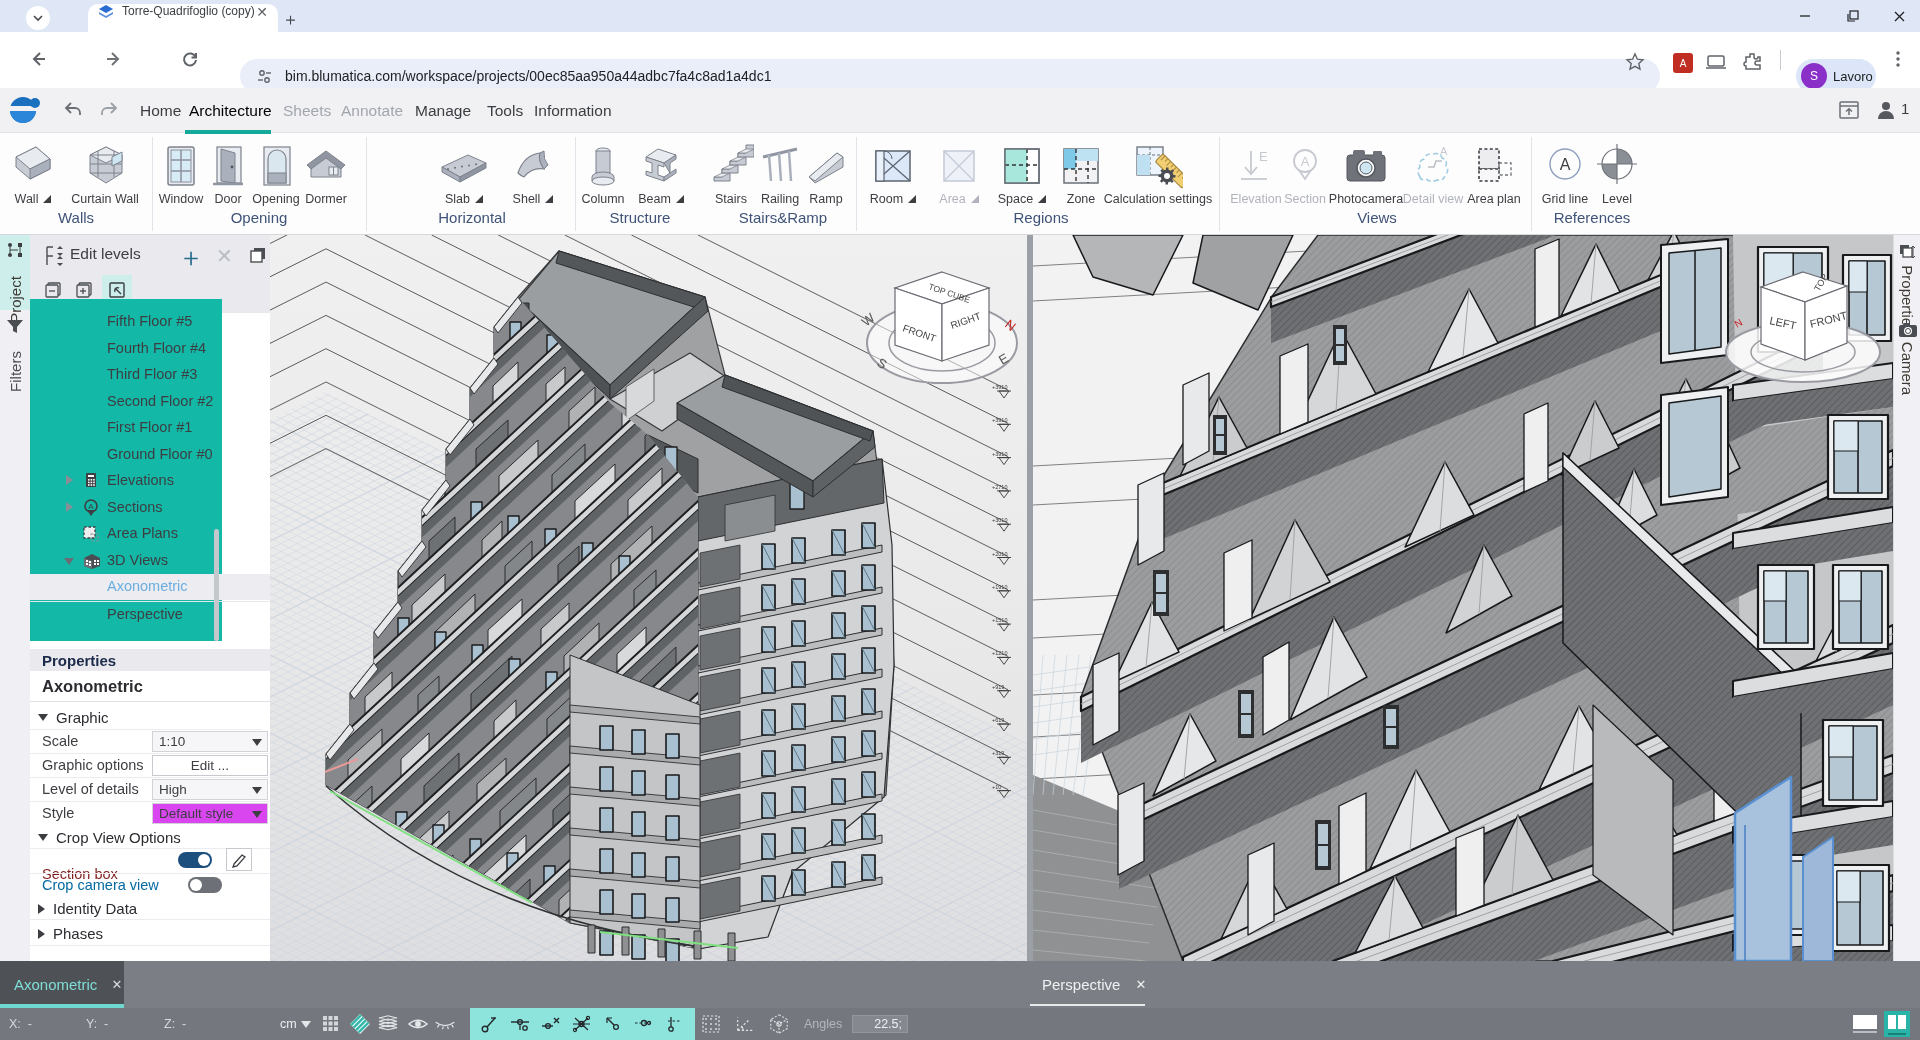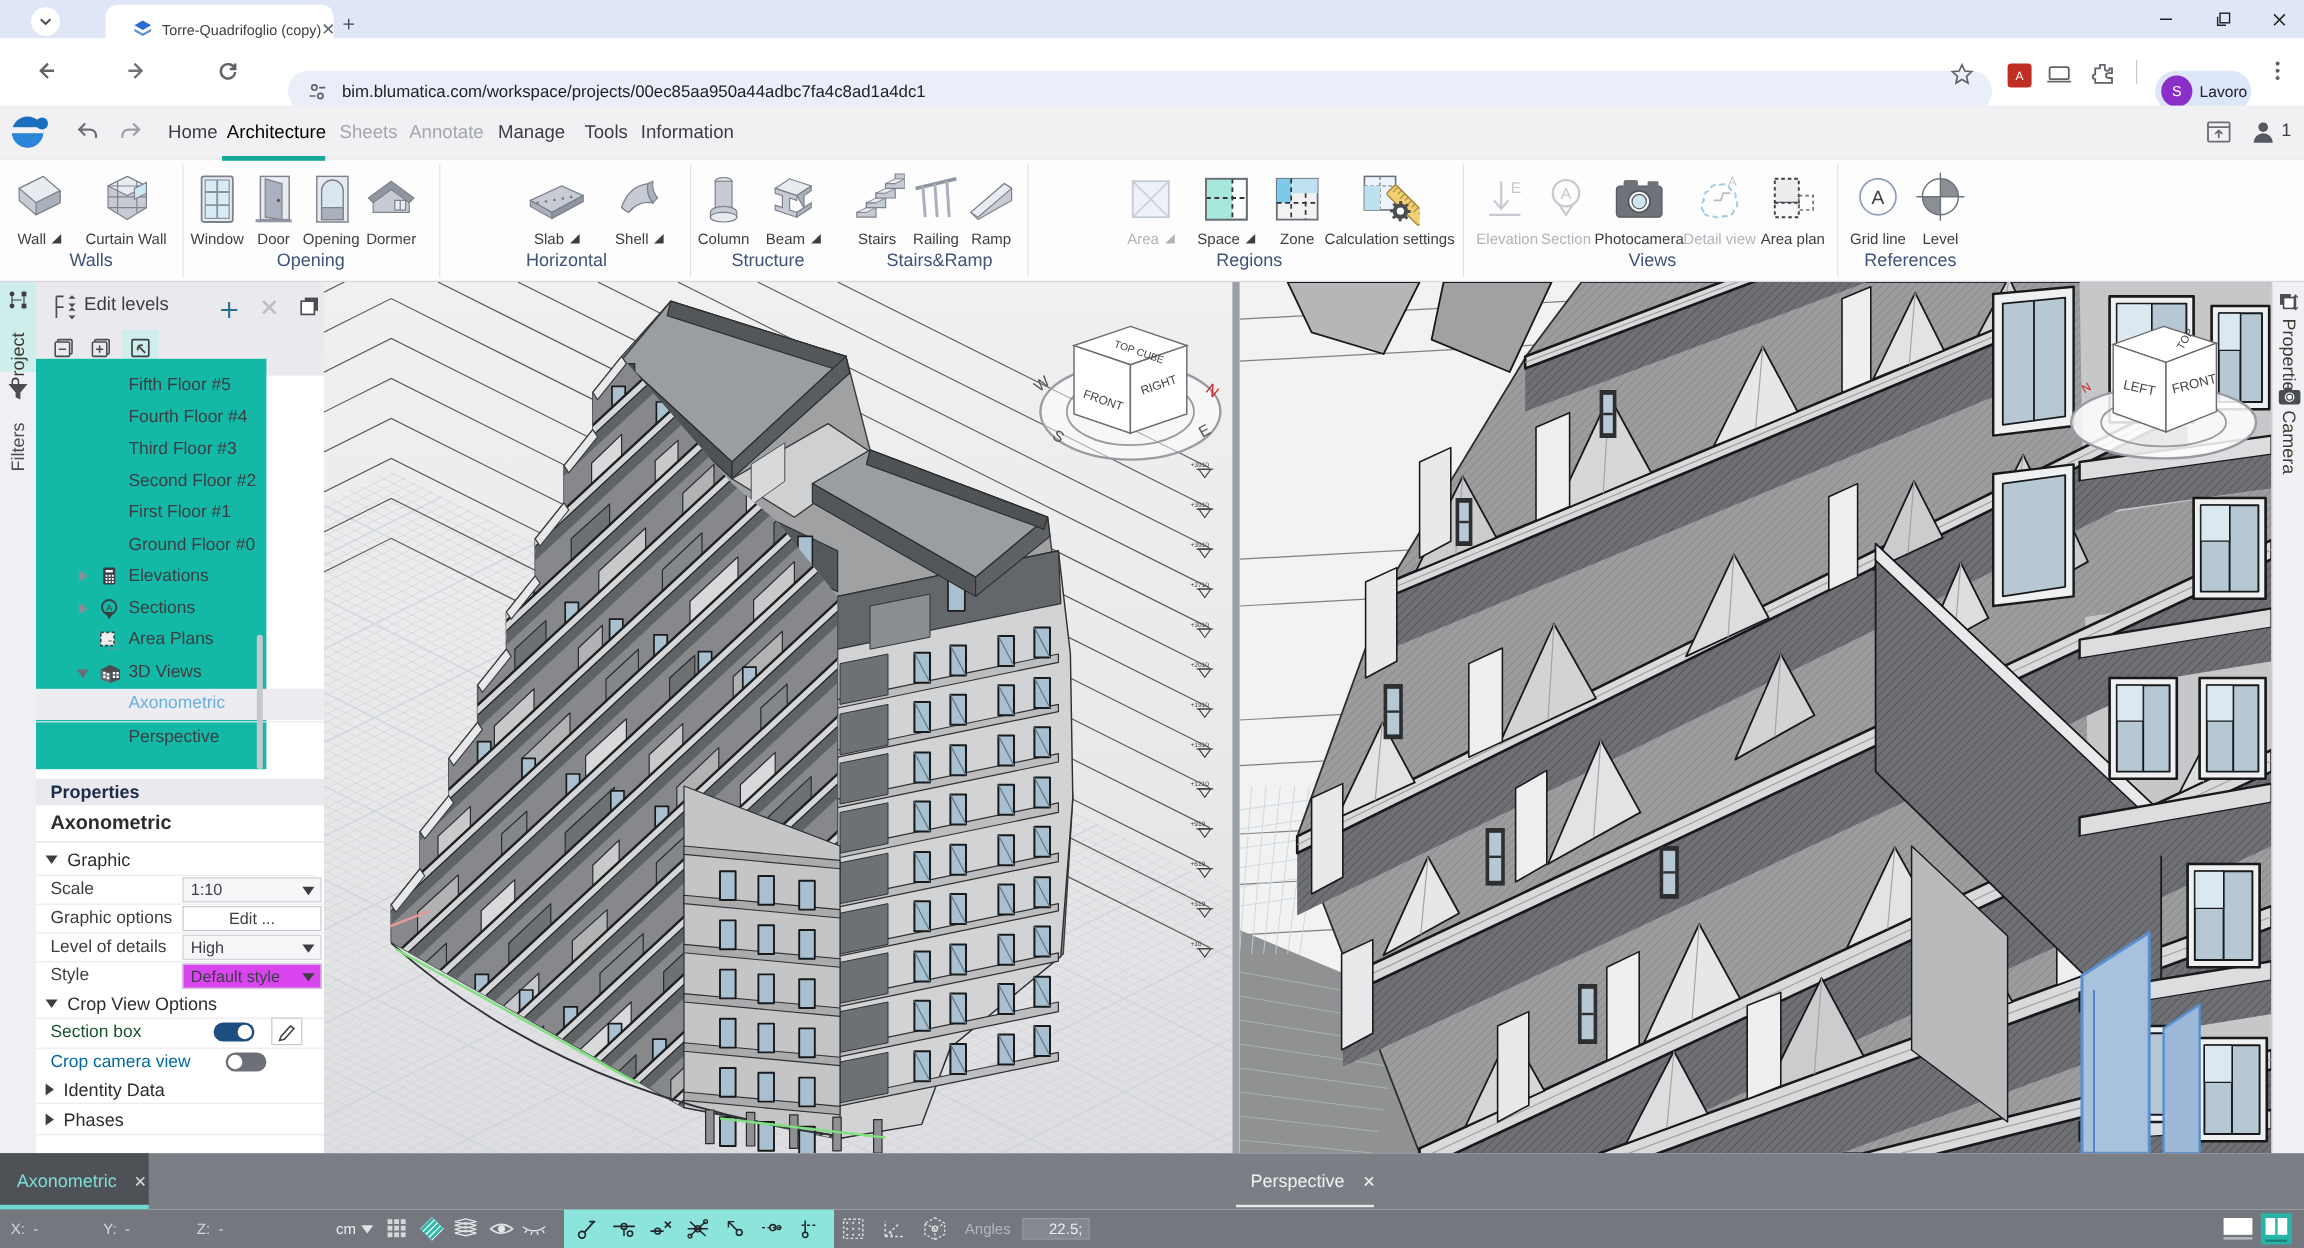--- a/index.html
+++ b/index.html
@@ -6,7 +6,7 @@
 
 #ctabs{position:absolute;left:0;top:0;width:1920px;height:32px;background:#dfe7f6}
 .circlebtn{position:absolute;left:26px;top:6px;width:24px;height:24px;border-radius:50%;display:flex;align-items:center;justify-content:center;color:#45494e;font-size:12px}
-.ctab{position:absolute;left:88px;top:4px;width:190px;height:28px;background:#fff;border-radius:10px 10px 0 0;display:flex;align-items:flex-end;padding:0 23px;font-size:12px;color:#3c4043;white-space:nowrap}
+.ctab{position:absolute;left:88px;top:4px;width:190px;height:28px;background:#fff;border-radius:10px 10px 0 0;display:flex;align-items:flex-start;padding:0 10px;font-size:12px;color:#3c4043;white-space:nowrap}
 .ctab .fav{width:16px;height:16px;margin-right:8px}
 .ctab .x{margin-left:auto;color:#5f6368;font-size:14px}
 .newtab{position:absolute;left:282px;top:8px;color:#45494e;font-size:17px;font-weight:400}

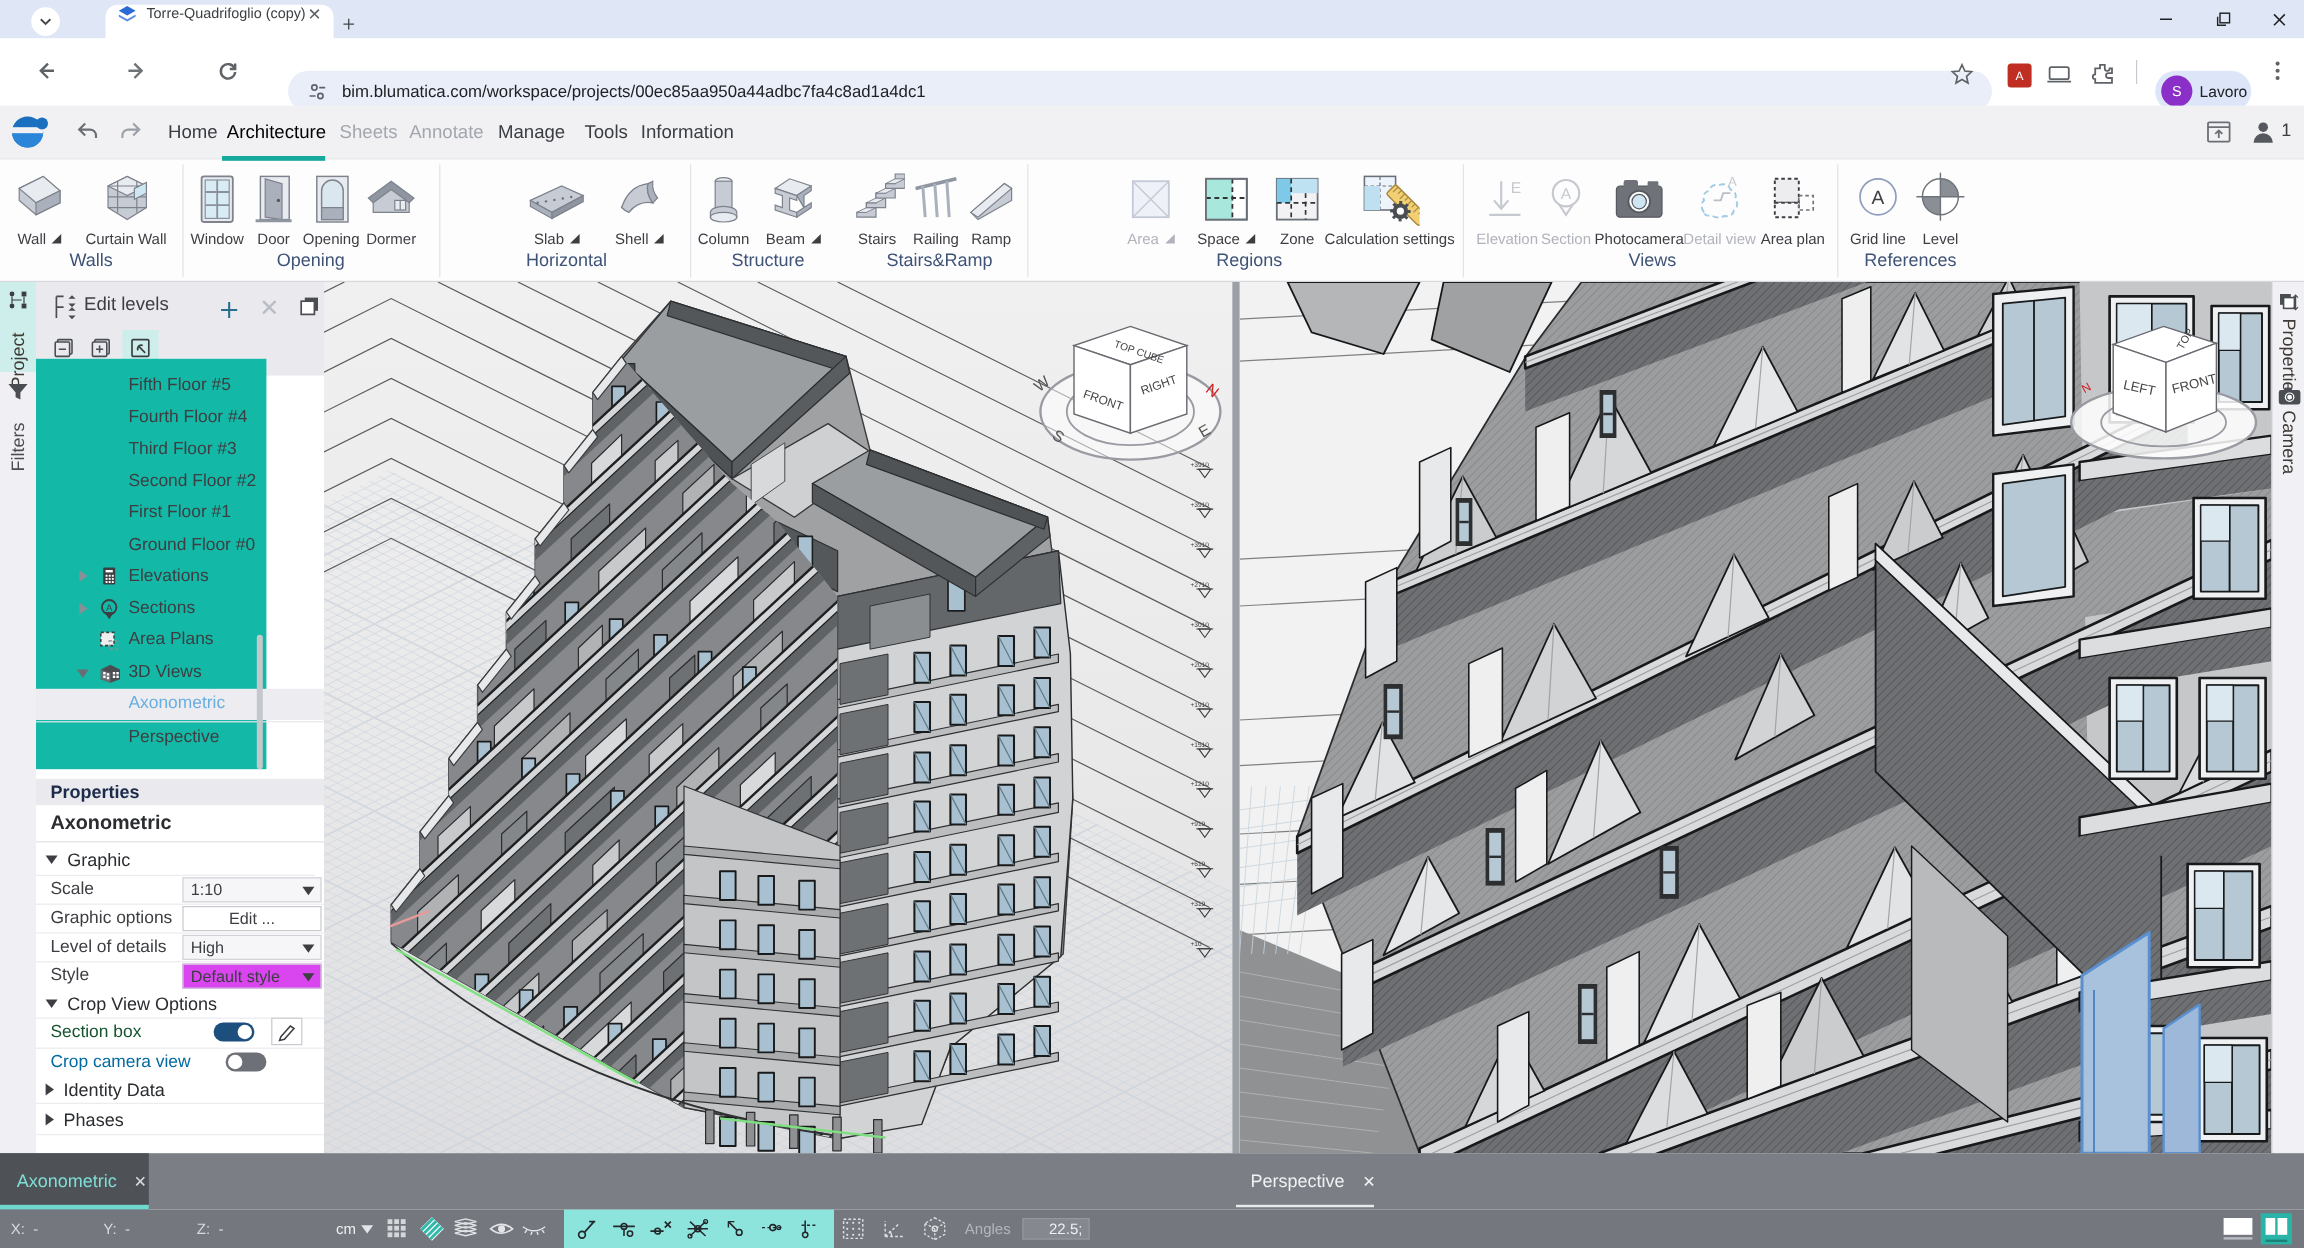--- a/index.html
+++ b/index.html
@@ -316,6 +316,17 @@
           </svg>
         </div>
         <div>Ramp</div>
+      </div>
+      <div class="rtool " style="left:803px;width:180px">
+        <div class="ric">
+          <svg width="46" height="46" viewBox="0 0 46 46">
+            <rect x="6" y="8" width="34" height="30" fill="#dce8f8" stroke="#5b6470" stroke-width="1.5"></rect>
+            <path d="M6 8 L40 38 M40 8 L6 38" stroke="#5b6470" stroke-width="1.2" fill="none"></path>
+            <path d="M14 8 v-0 l0 0 M14 8 a8 8 0 0 1 8 8" stroke="#5b6470" fill="none"></path>
+            <rect x="6" y="8" width="8" height="30" fill="#eaf1fb" stroke="#5b6470" stroke-width="1.2"></rect>
+          </svg>
+        </div>
+        <div>Room<span style="display:inline-block;width:0;height:0;border-left:8px solid transparent;border-bottom:8px solid #3c3e42;margin-left:5px"></span></div>
       </div>
       <div class="rtool dis" style="left:869px;width:180px">
         <div class="ric">

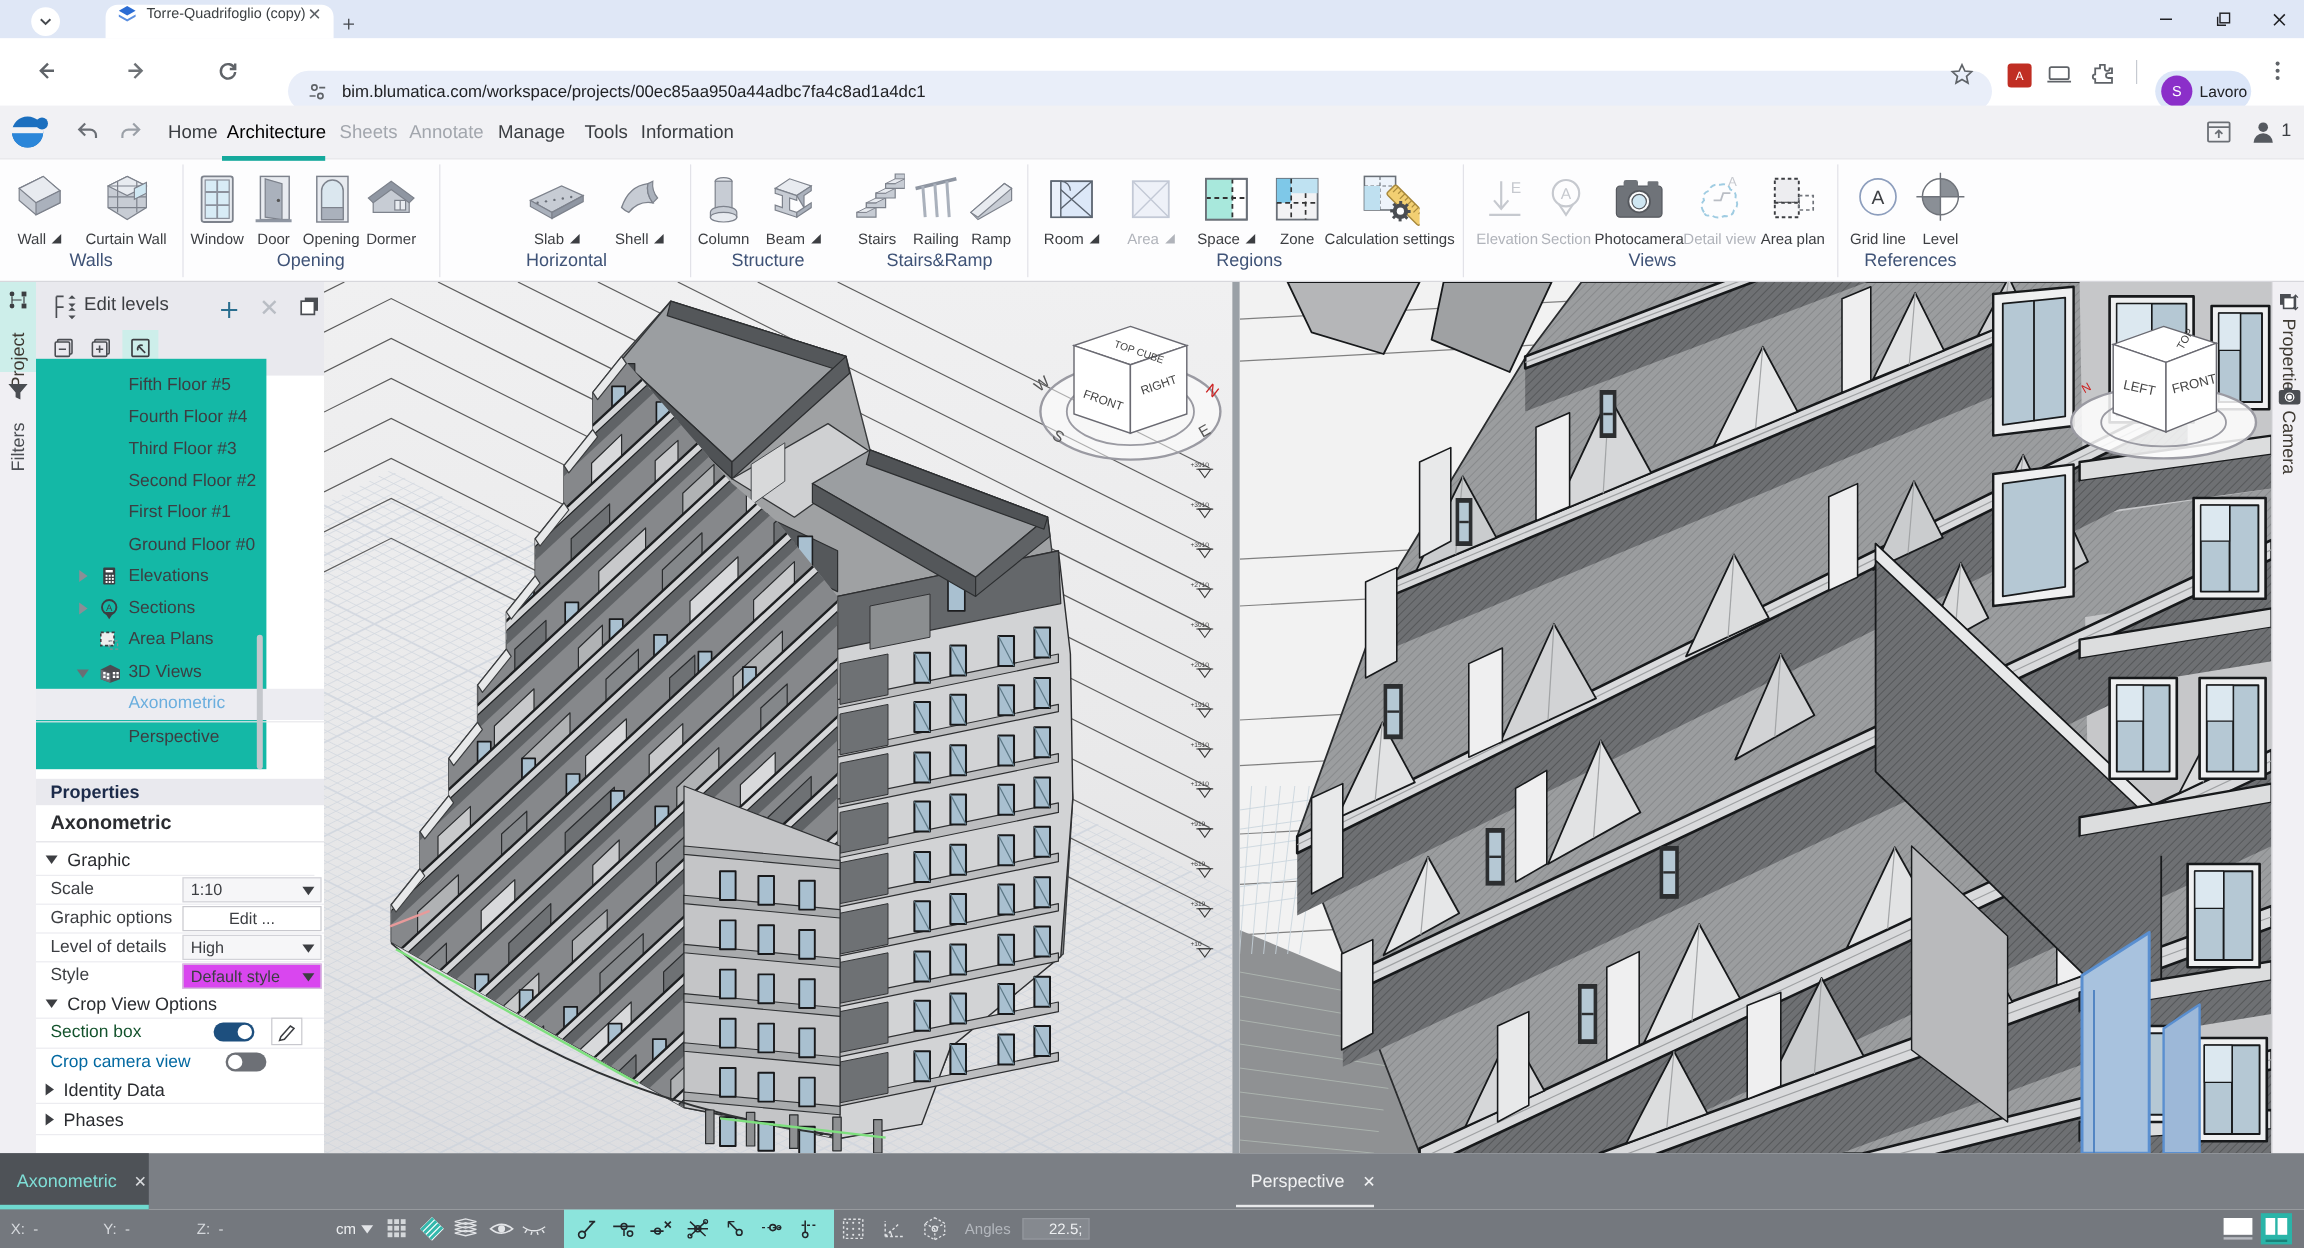--- a/index.html
+++ b/index.html
@@ -1593,7 +1593,7 @@
           </div>
           <div style="position:absolute;left:8px;top:180px;font-size:15px;color:#2a2c30"><span style="display:inline-block;width:0;height:0;border-left:5px solid transparent;border-right:5px solid transparent;border-top:7px solid #3c3e42;margin-right:8px;vertical-align:2px"></span>Crop View Options</div>
           <div style="position:absolute;left:0;top:199px;width:240px;height:24px;border-top:1px solid #ececf0">
-            <span style="position:absolute;left:12px;top:3px;font-size:14.5px;color:#14532d">Section box</span>
+            <span style="position:absolute;left:12px;top:17px;font-size:14.5px;color:#7f1d1d">Section box</span>
             <span style="position:absolute;left:148px;top:3px;width:34px;height:16px;background:#1d4f7e;border-radius:9px">
               <span style="position:absolute;right:2px;top:2px;width:12px;height:12px;background:#fff;border-radius:50%"></span>
             </span>

